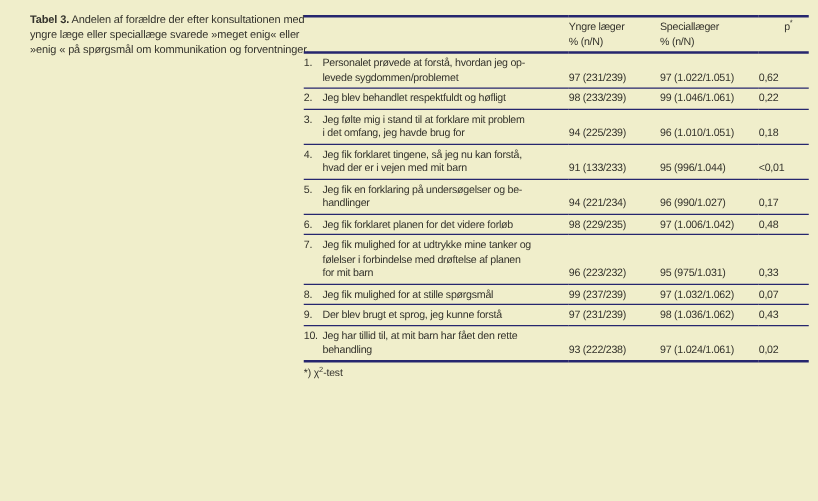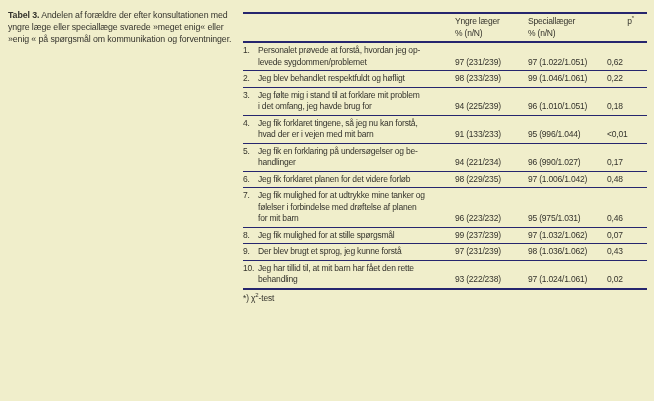--- a/index.html
+++ b/index.html
@@ -17,7 +17,7 @@
   }
   .page{position:relative;width:654px;height:401px;}
   .caption{
-    position:absolute;left:8px;top:9px;width:234px;
+    position:absolute;left:24px;top:9px;width:234px;
     font-size:8.8px;line-height:12.2px;
     letter-spacing:-0.1px;
   }

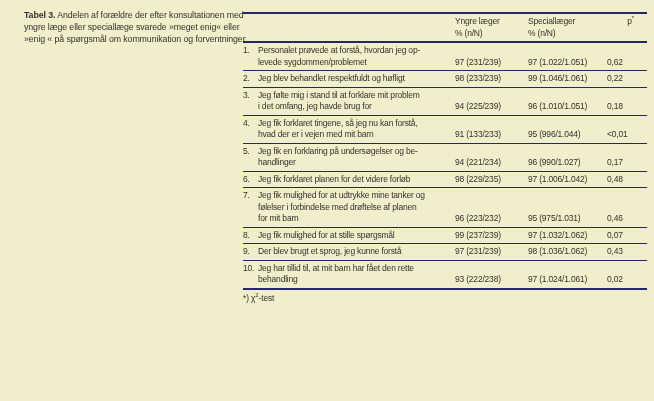--- a/index.html
+++ b/index.html
@@ -165,7 +165,7 @@
             </td>
           <td class="v">96 (223/232)</td>
           <td class="v">95 (975/1.031)</td>
-          <td class="pv">0,46</td>
+          <td class="pv">0,33</td>
         </tr>
         <tr>
           <td>

